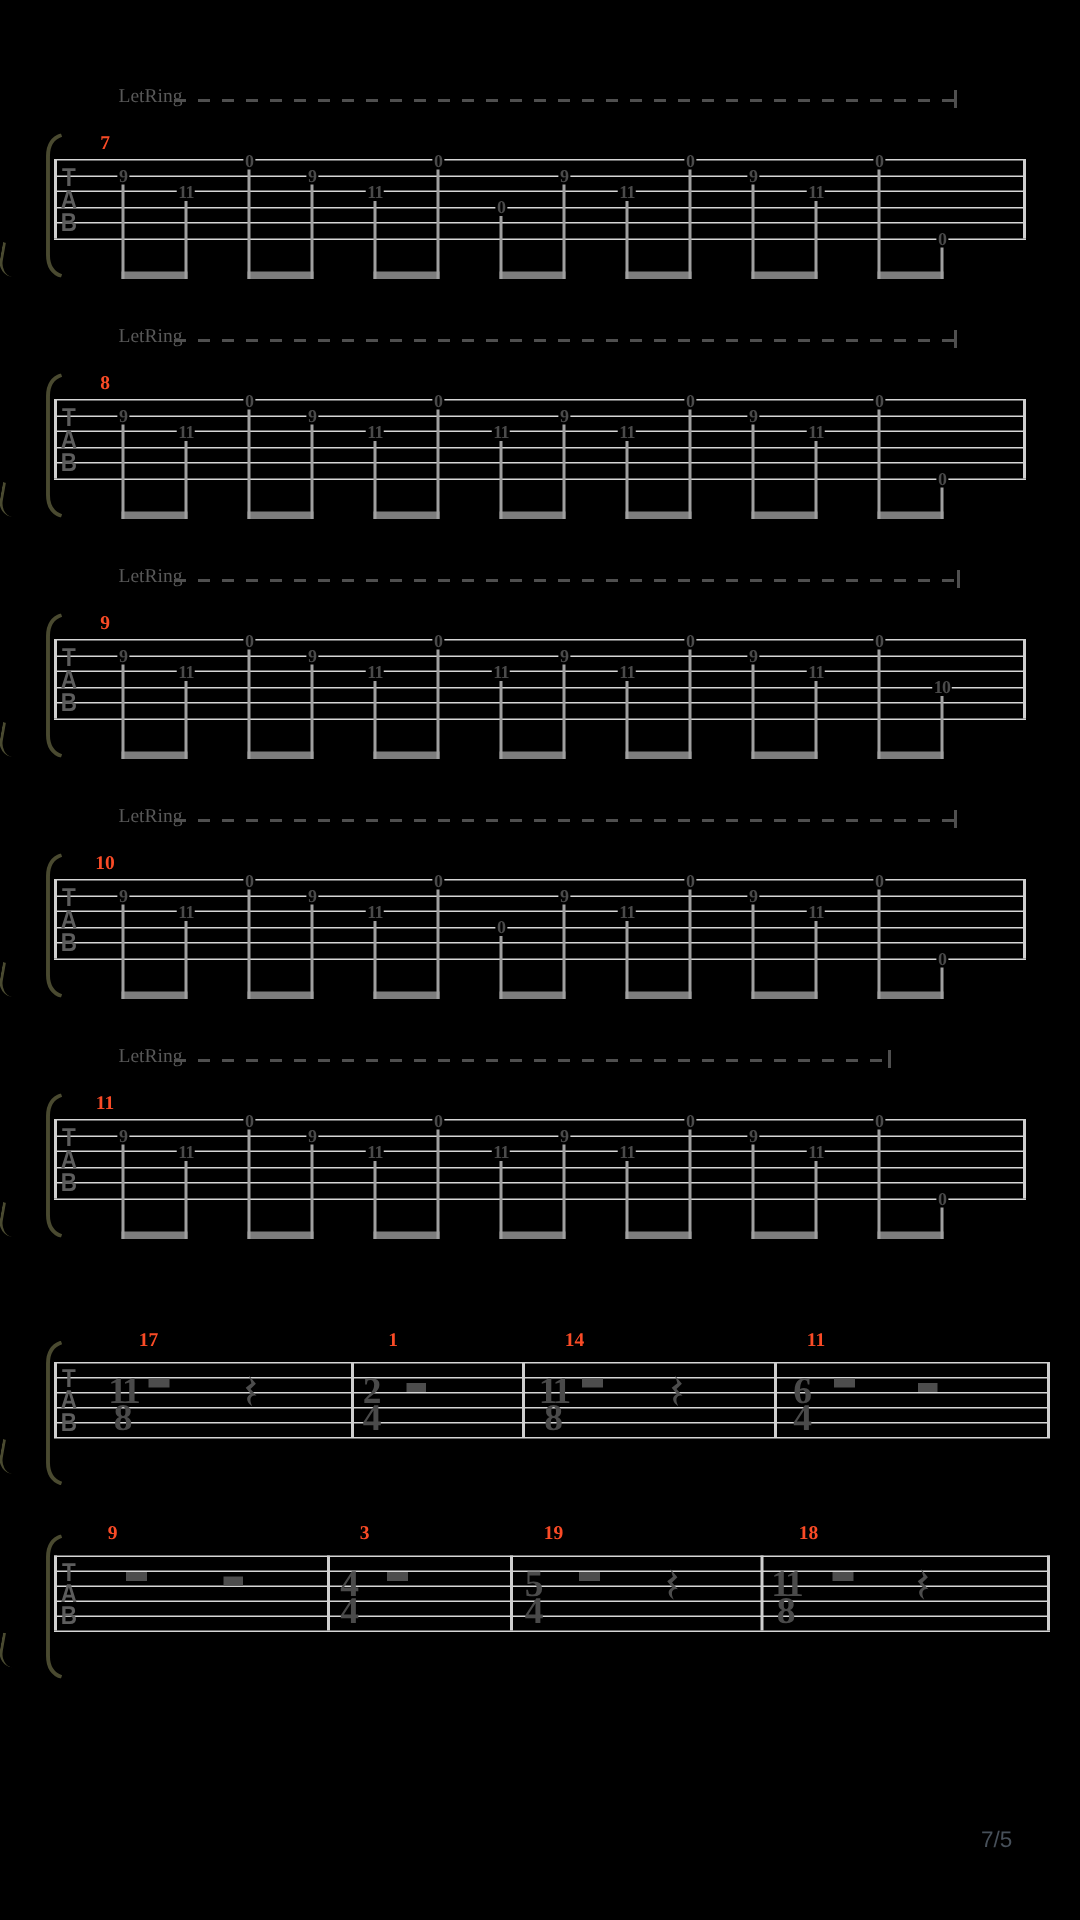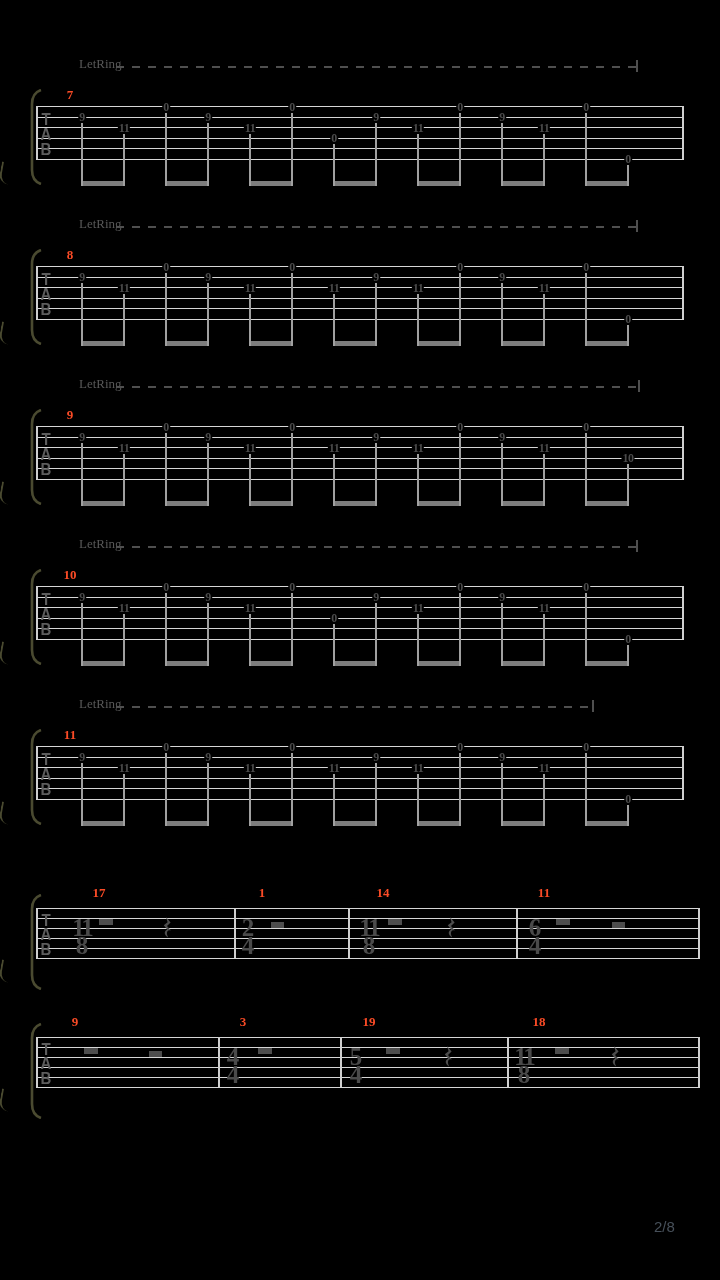--- a/index.html
+++ b/index.html
@@ -382,7 +382,7 @@
     <div class="abs" style="left: 611px; top: 1046px; width: 9px; height: 22px;"><svg width="9" height="22" viewBox="0 0 9 22">
         <path d="M3 0 L7.6 5.5 L4 9 L8 13.5 C4.4 12.6 2.6 15.4 5.2 20.5 C1 17.8 0.6 14.2 4.2 12.4 L0.8 8.2 L4.6 5.2 Z" fill="#4d4d4d"></path>
       </svg></div>
-    <div class="abs pageind" style="left: 654px; top: 1218px;">2/8</div>
+    <div class="abs pageind" style="left: 654px; top: 1218px;">7/5</div>
   </div>
 
 </body></html>

